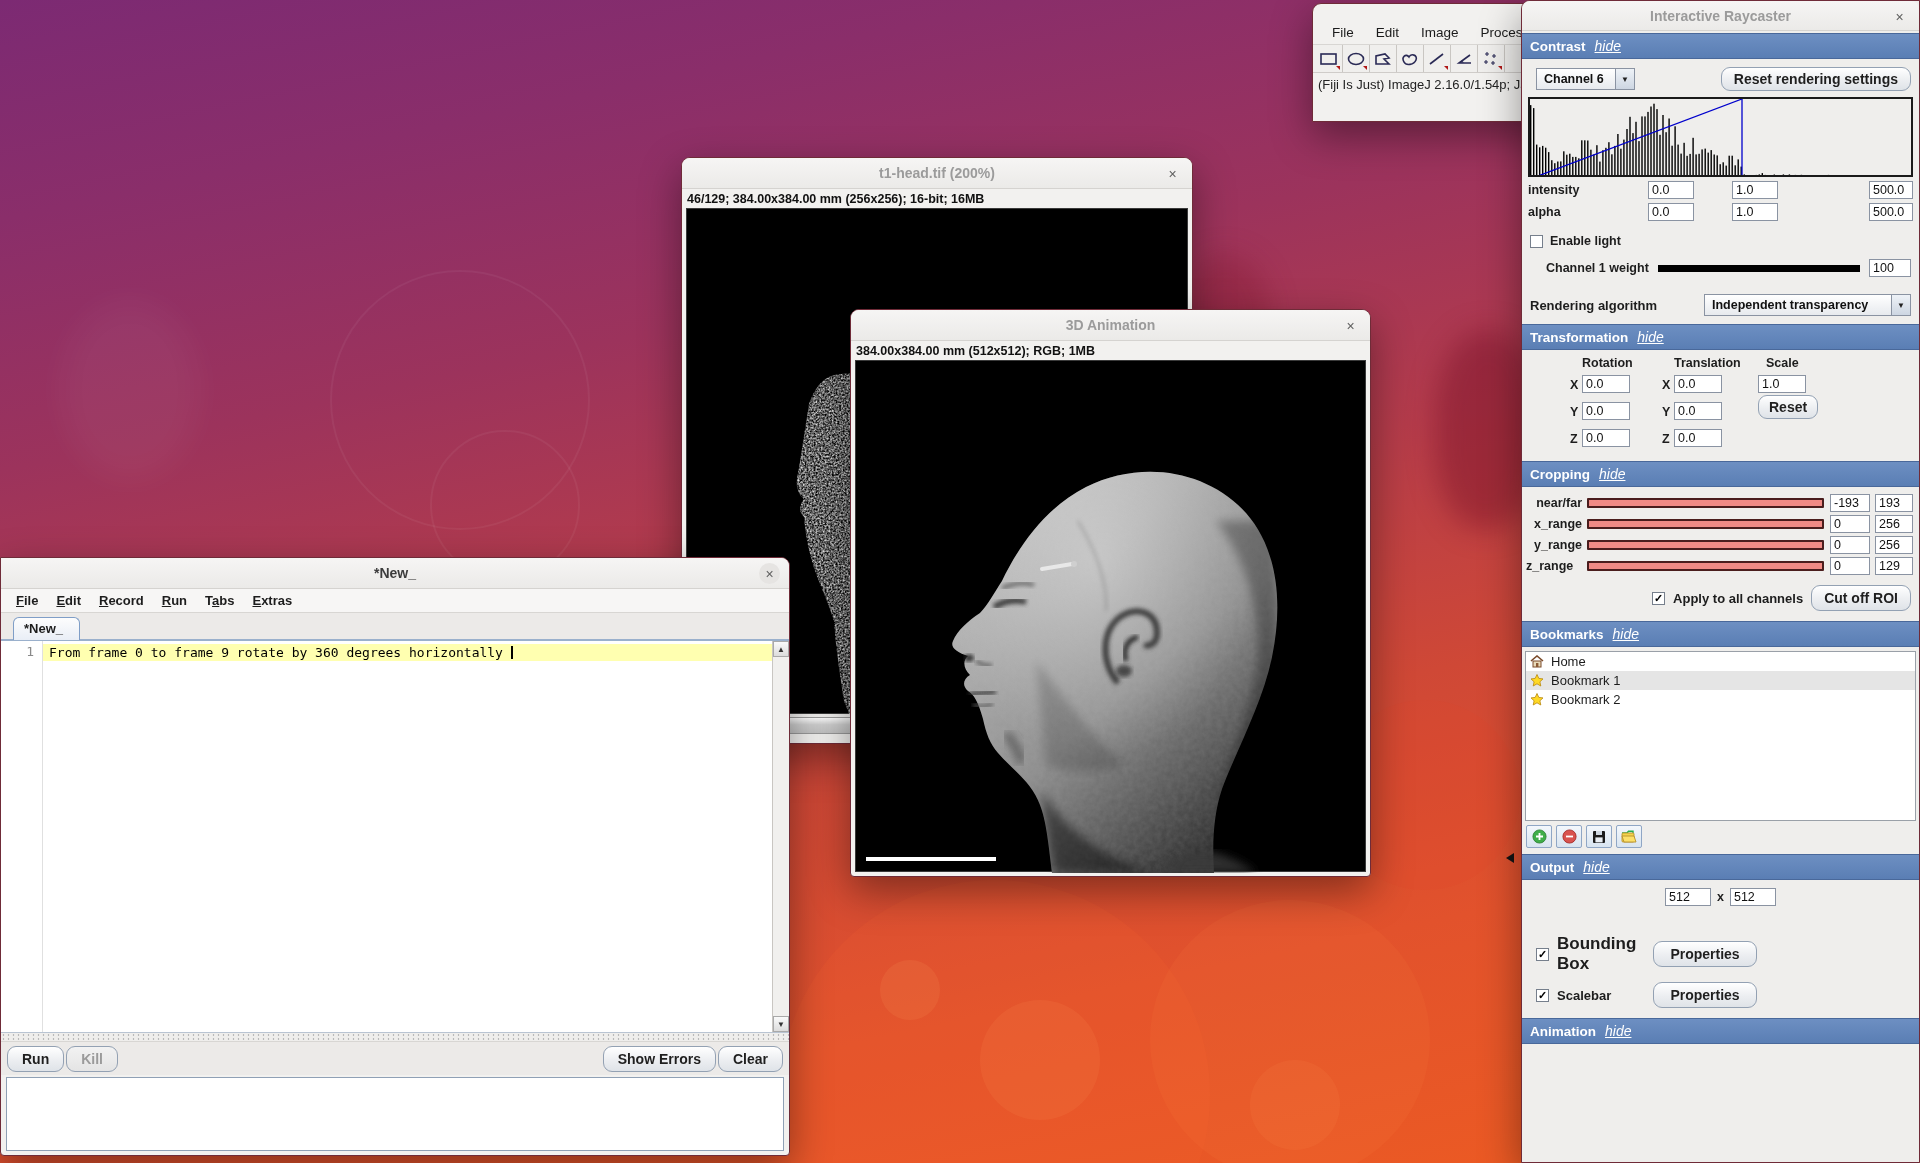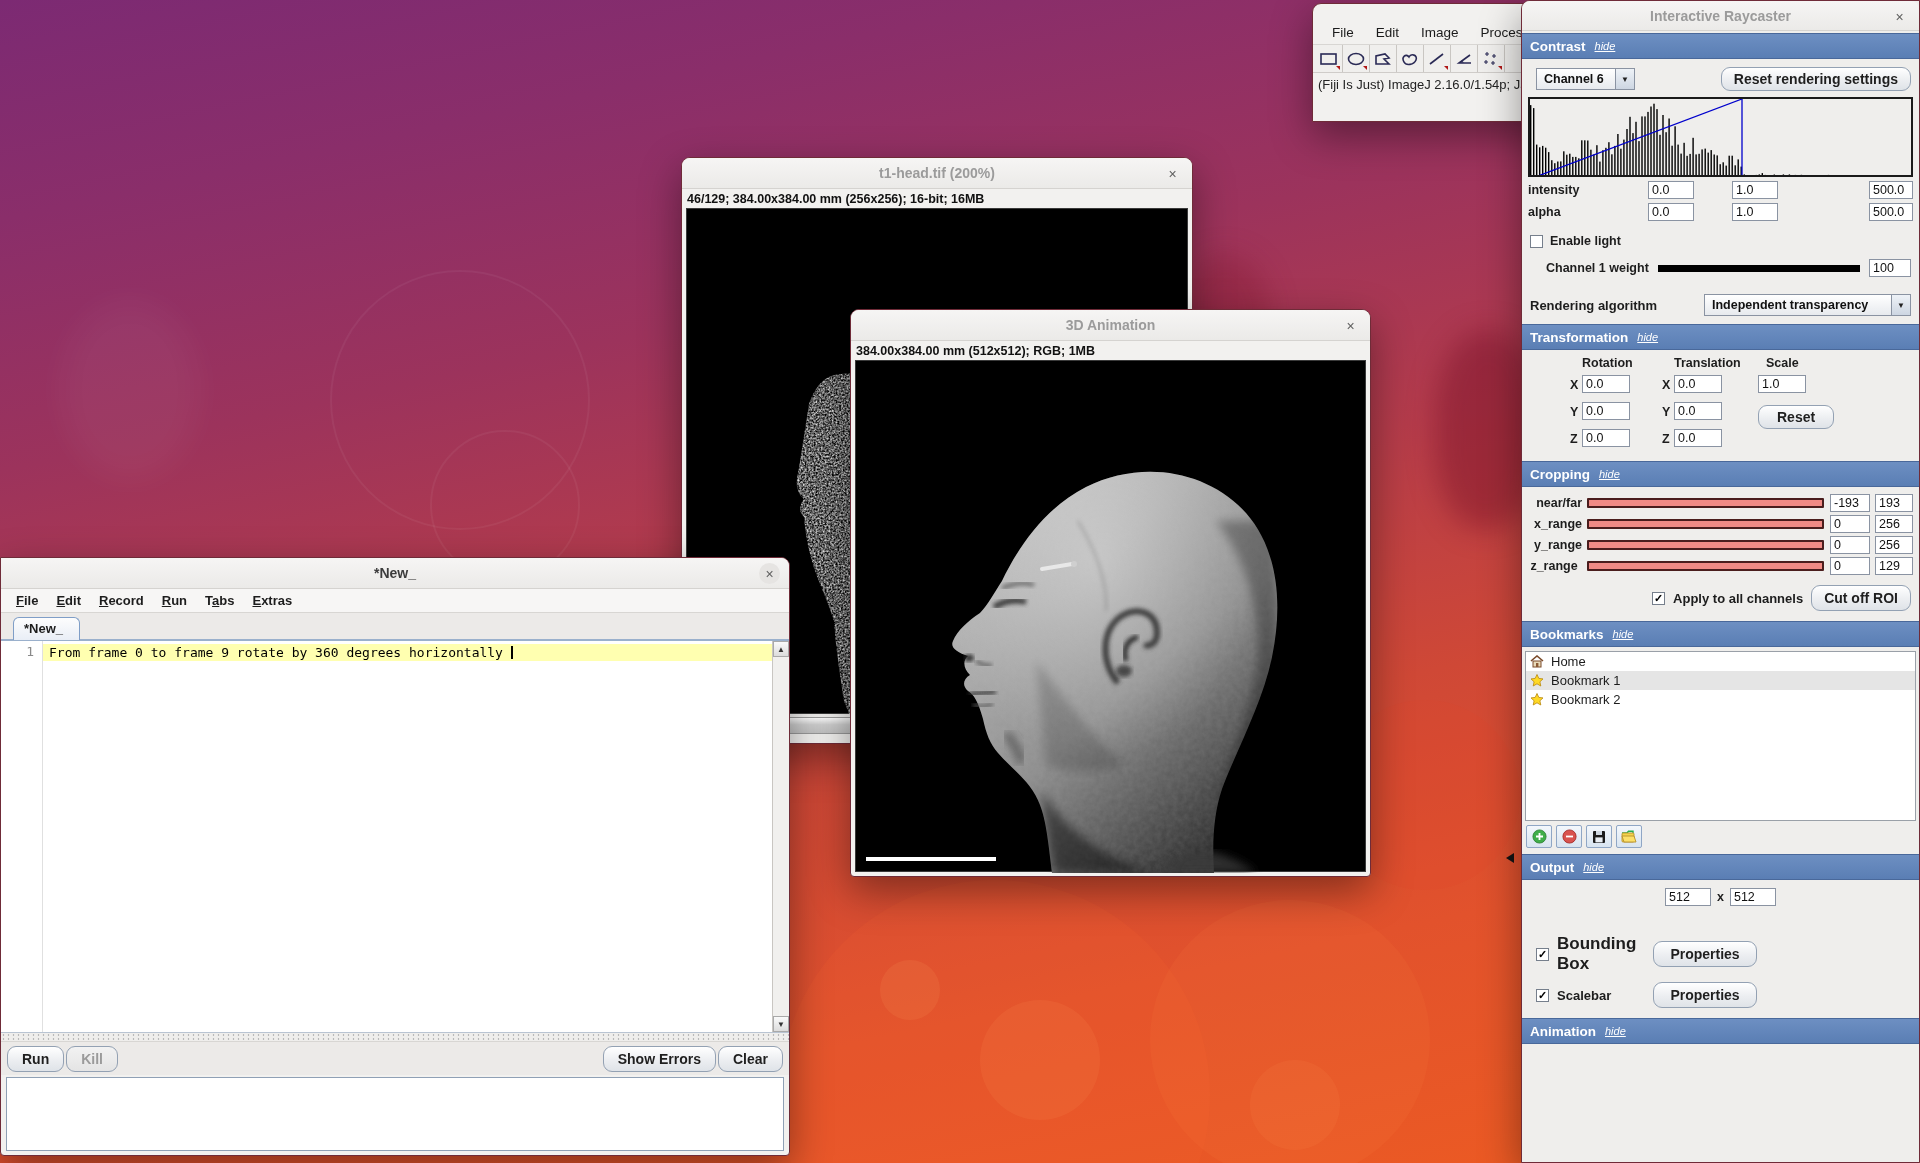--- a/index.html
+++ b/index.html
@@ -90,7 +90,7 @@
   .sechdr { height:26px; background:linear-gradient(#6d8fc2,#5a7eb4); color:#fff;
     display:flex; align-items:center; padding-left:8px; font-size:13.5px; font-weight:bold;
     border-top:1px solid #49689a; border-bottom:1px solid #49689a; }
-  .hide-link { font-size:11px; font-weight:normal; font-style:italic; text-decoration:underline;
+  .hide-link { font-size:14px; font-weight:normal; font-style:italic; text-decoration:underline;
     color:#fff; margin-left:9px; cursor:pointer; }
   .tf { background:#fff; border:1px solid #8a93a2; font-size:12.5px; color:#111;
     padding:0 3px; height:18px; display:flex; align-items:center; font-family:"Liberation Sans", sans-serif; }

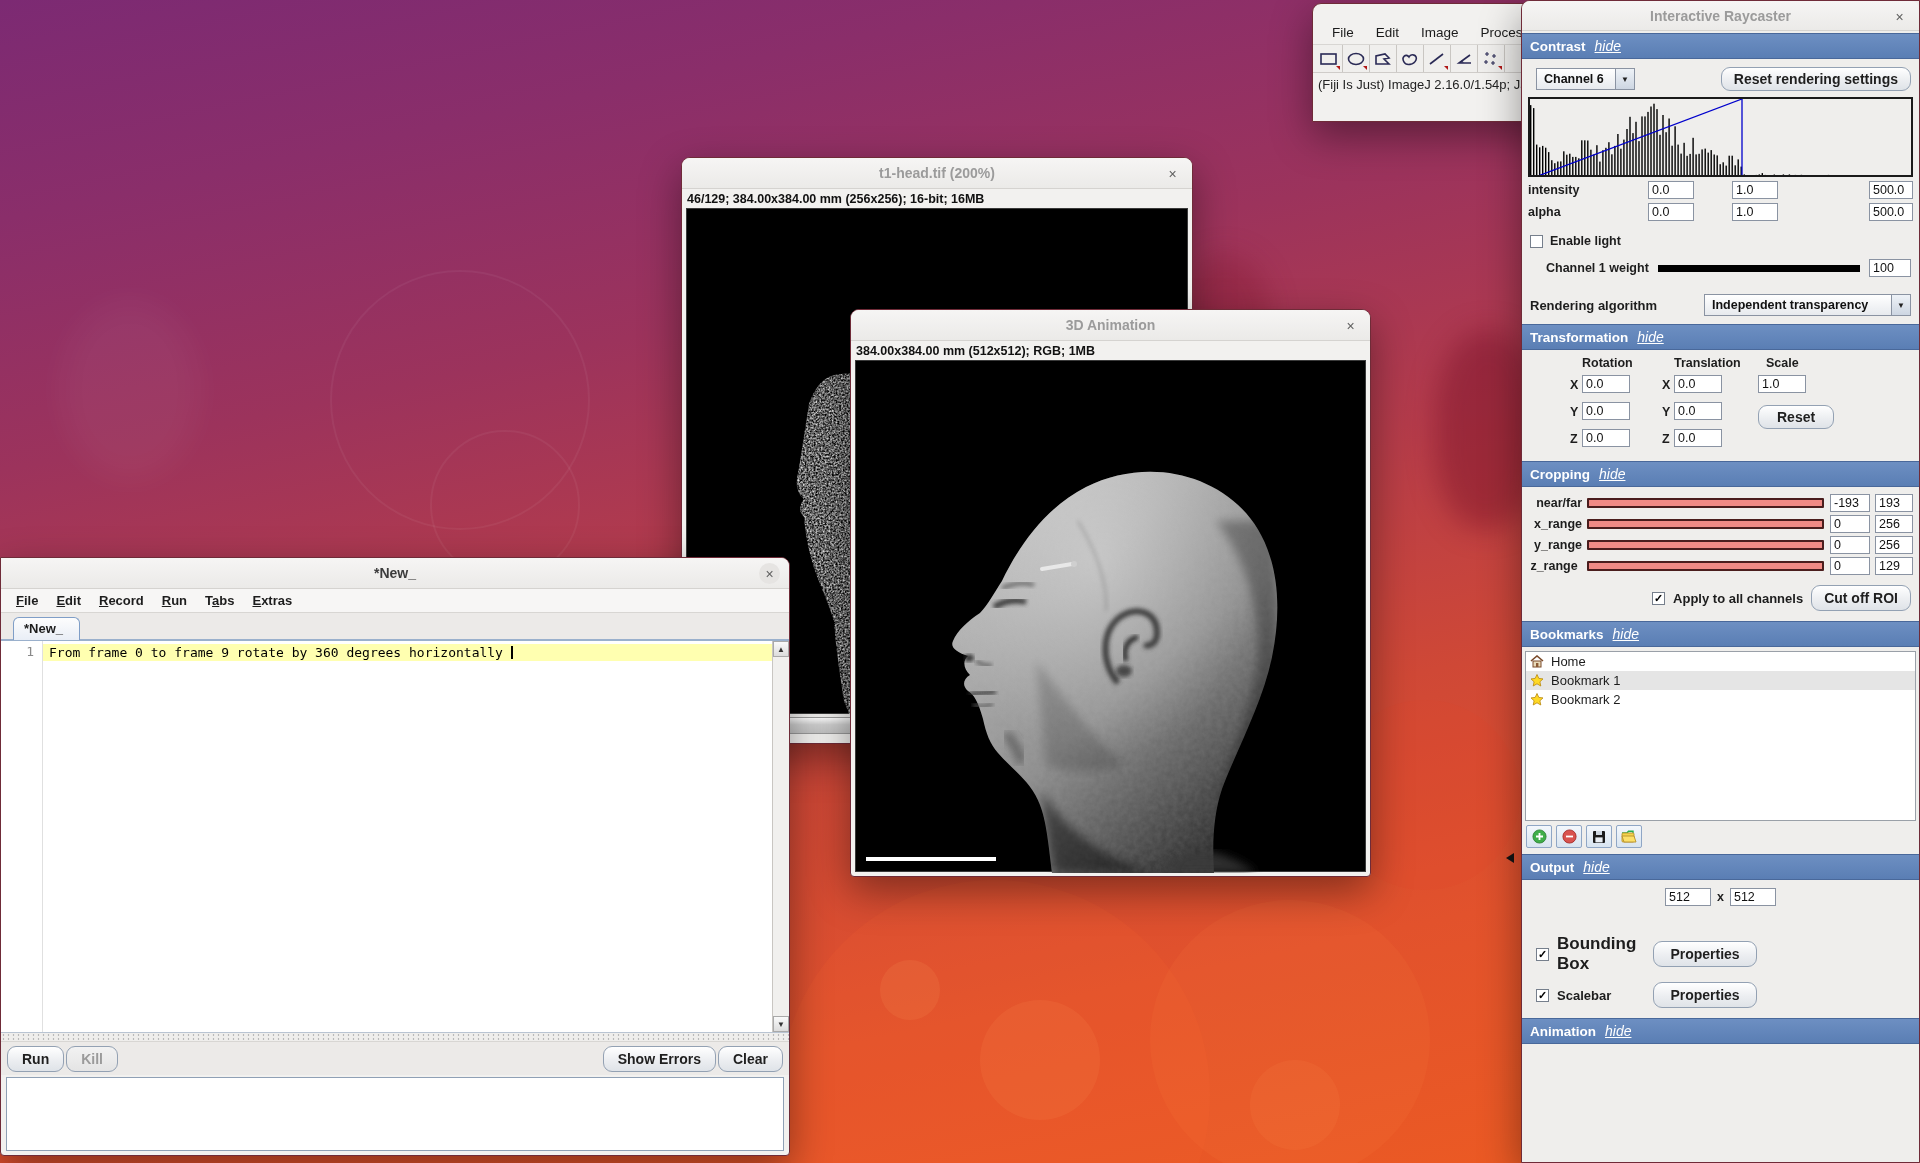--- a/index.html
+++ b/index.html
@@ -525,7 +525,7 @@
       <span class="tf" style="position:absolute;left:152px;top:54px;width:48px">0.0</span>
 
       <span class="tf" style="position:absolute;left:236px;top:0;width:48px">1.0</span>
-      <button class="swbtn" style="position:absolute;left:236px;top:30px;padding:3px 18px">Reset</button>
+      <button class="swbtn" style="position:absolute;left:236px;top:20px;padding:3px 10px">Reset</button>
     </div>
 
     <div class="sechdr" style="margin-top:8px">

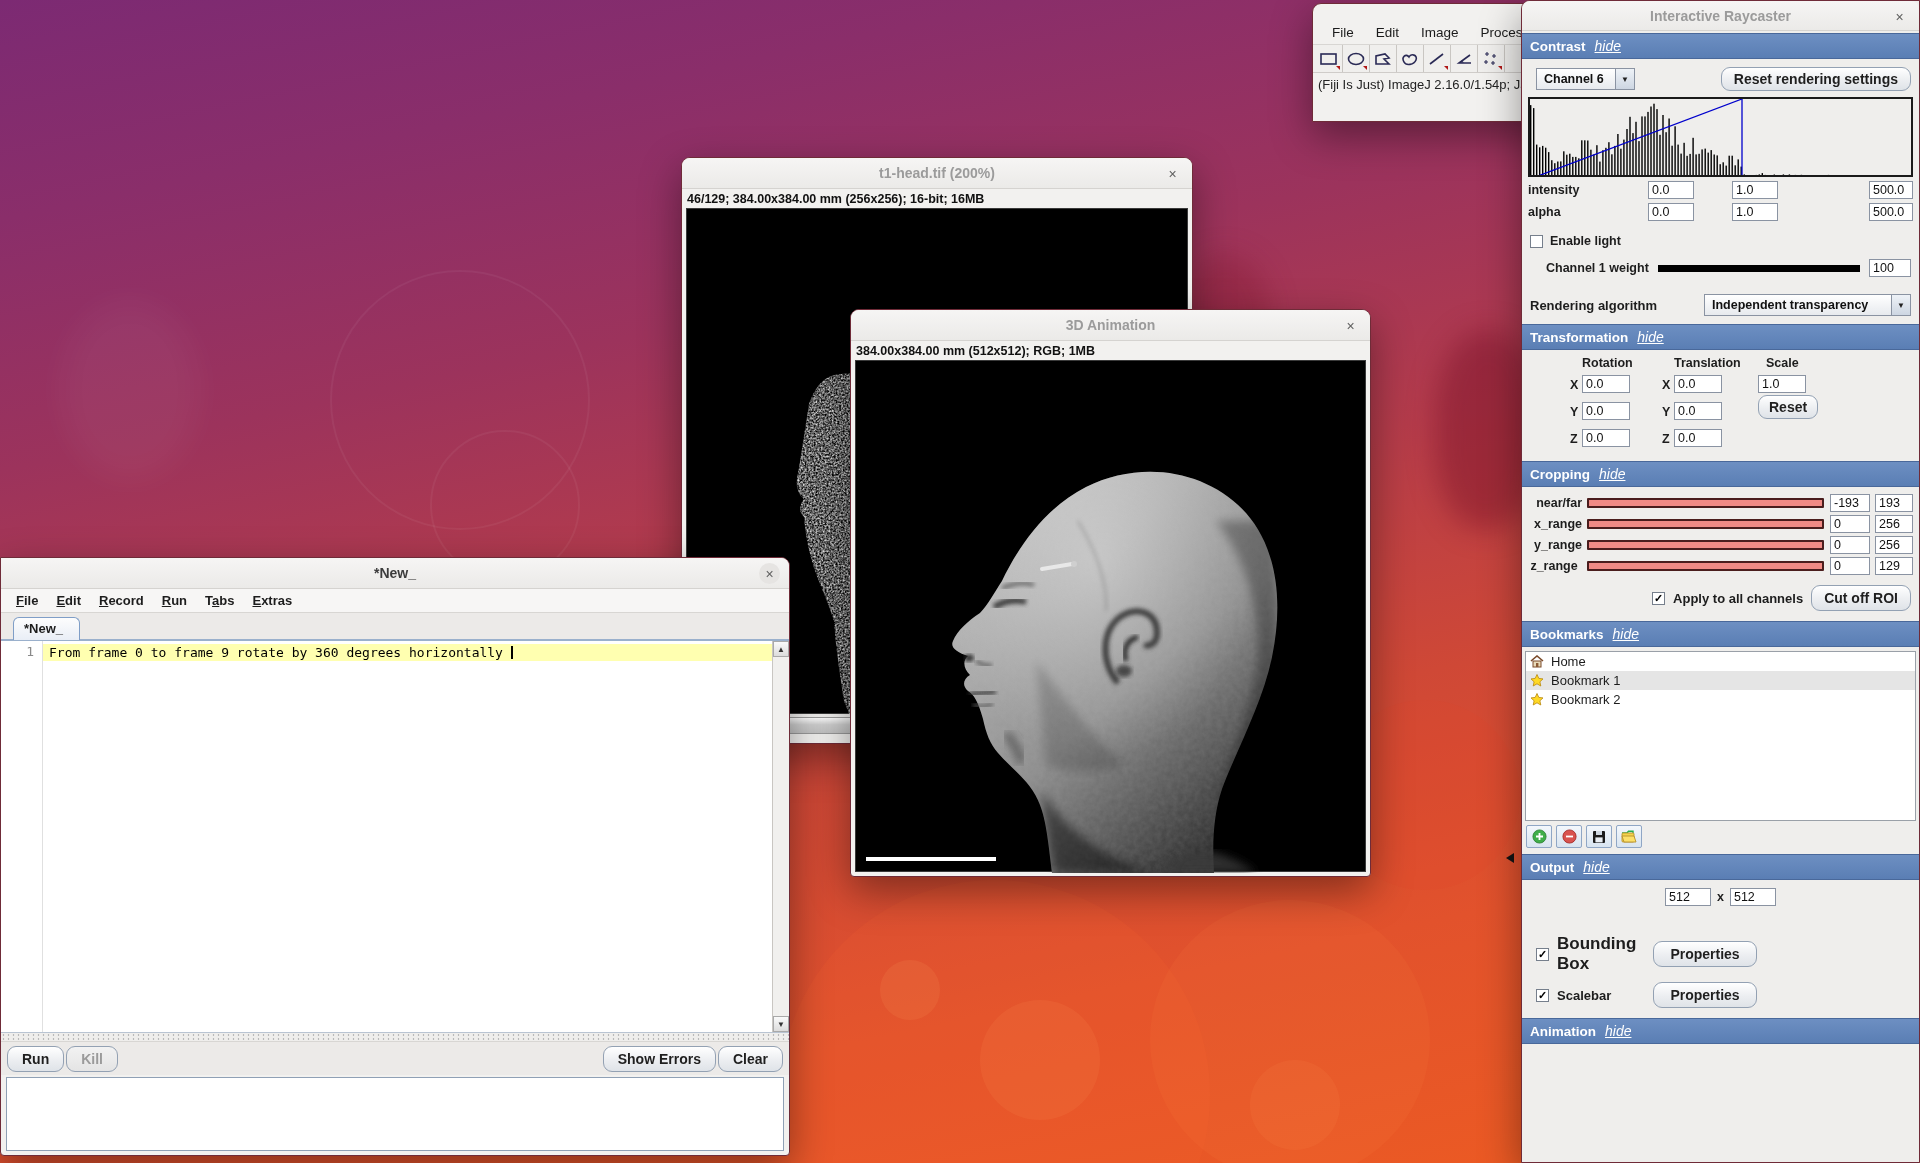--- a/index.html
+++ b/index.html
@@ -551,7 +551,7 @@
       <span class="tf" style="width:38px">256</span>
     </div>
     <div class="crop-row">
-      <span class="rc-label" style="width:56px;text-align:center;margin-right:5px">z_range</span>
+      <span class="rc-label" style="width:56px;text-align:left;margin-right:5px">z_range</span>
       <div class="crop-slider"></div>
       <span class="tf" style="width:40px;margin-right:5px">0</span>
       <span class="tf" style="width:38px">129</span>

